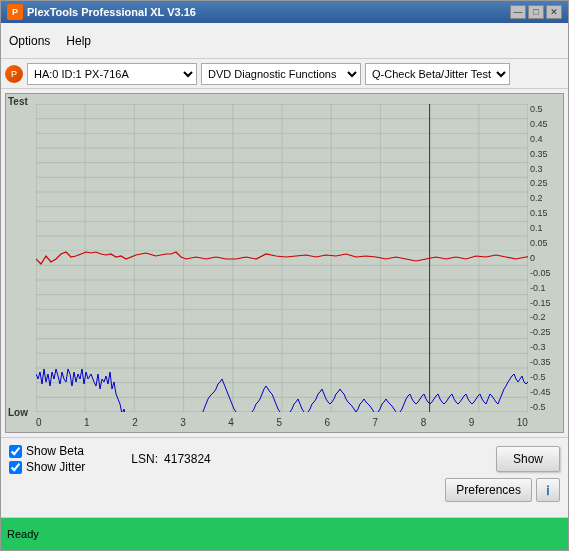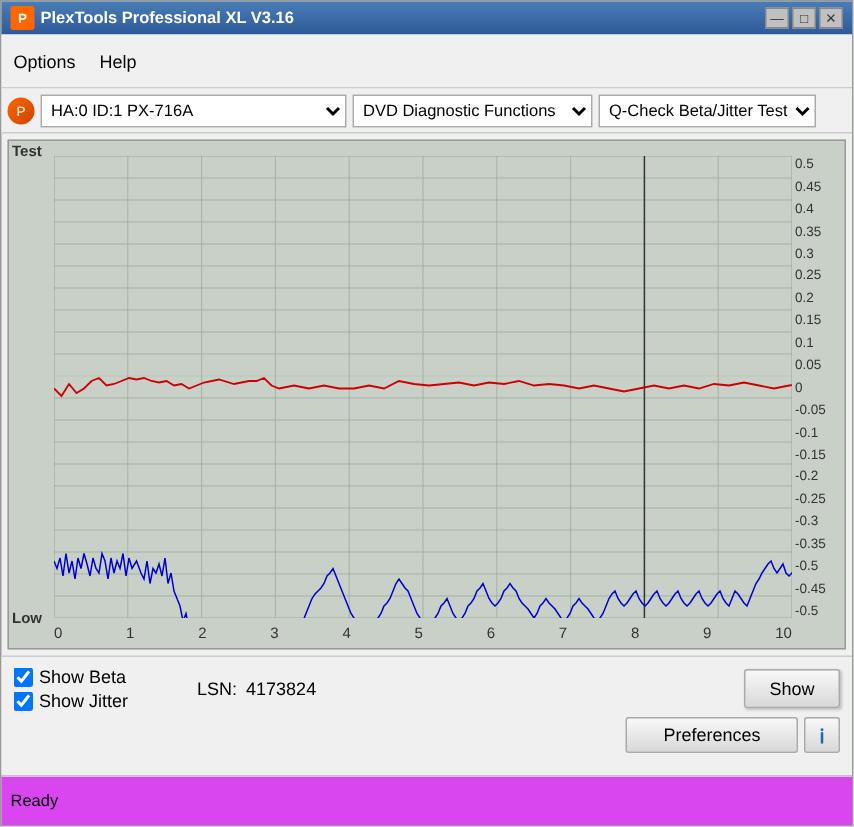--- a/index.html
+++ b/index.html
@@ -106,7 +106,7 @@
       background: white;
       padding: 1px 2px;
     }
-    .toolbar select:first-of-type { width: 204px; }
+    .toolbar select:first-of-type { width: 170px; }
     .toolbar select:nth-of-type(2) { width: 160px; }
     .toolbar select:nth-of-type(3) { width: 145px; }
     .chart-area {

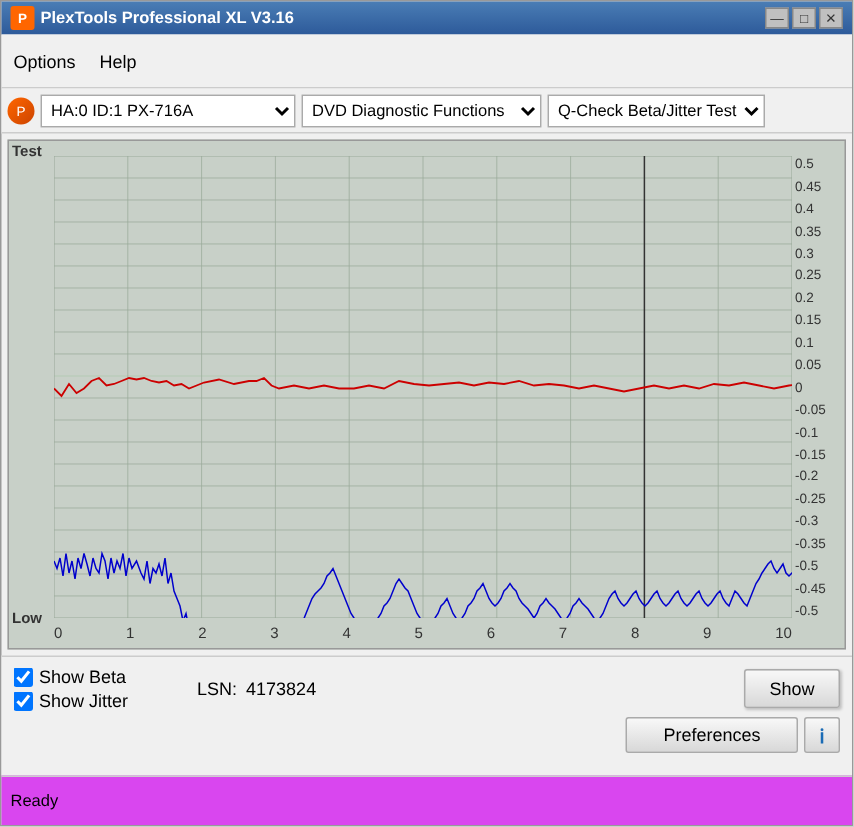--- a/index.html
+++ b/index.html
@@ -222,7 +222,7 @@
     .pref-btn {
       background: linear-gradient(to bottom, #f8f8f8, #d8d8d8);
       border: 1px solid #aaa;
-      padding: 3px 24px;
+      padding: 3px 10px;
       font-size: 12px;
       cursor: pointer;
       height: 24px;

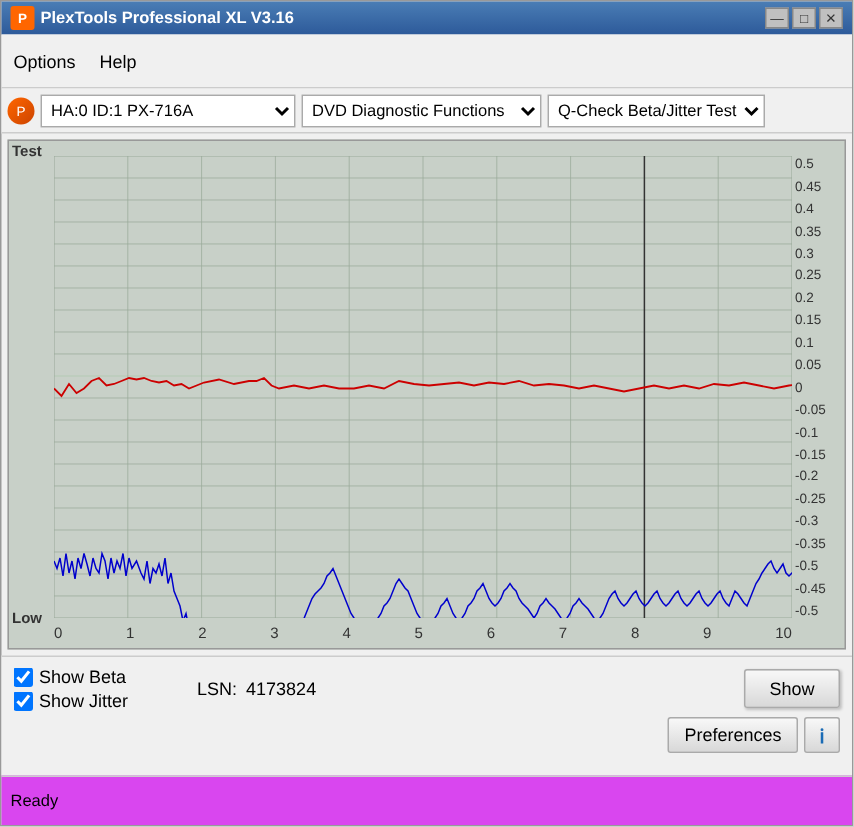--- a/index.html
+++ b/index.html
@@ -243,7 +243,7 @@
       font-weight: bold;
     }
     .status-bar {
-      background: #d946ef;
+      background: #22c55e;
       border-top: 1px solid #ccc;
       padding: 16px 6px;
       font-size: 11px;

